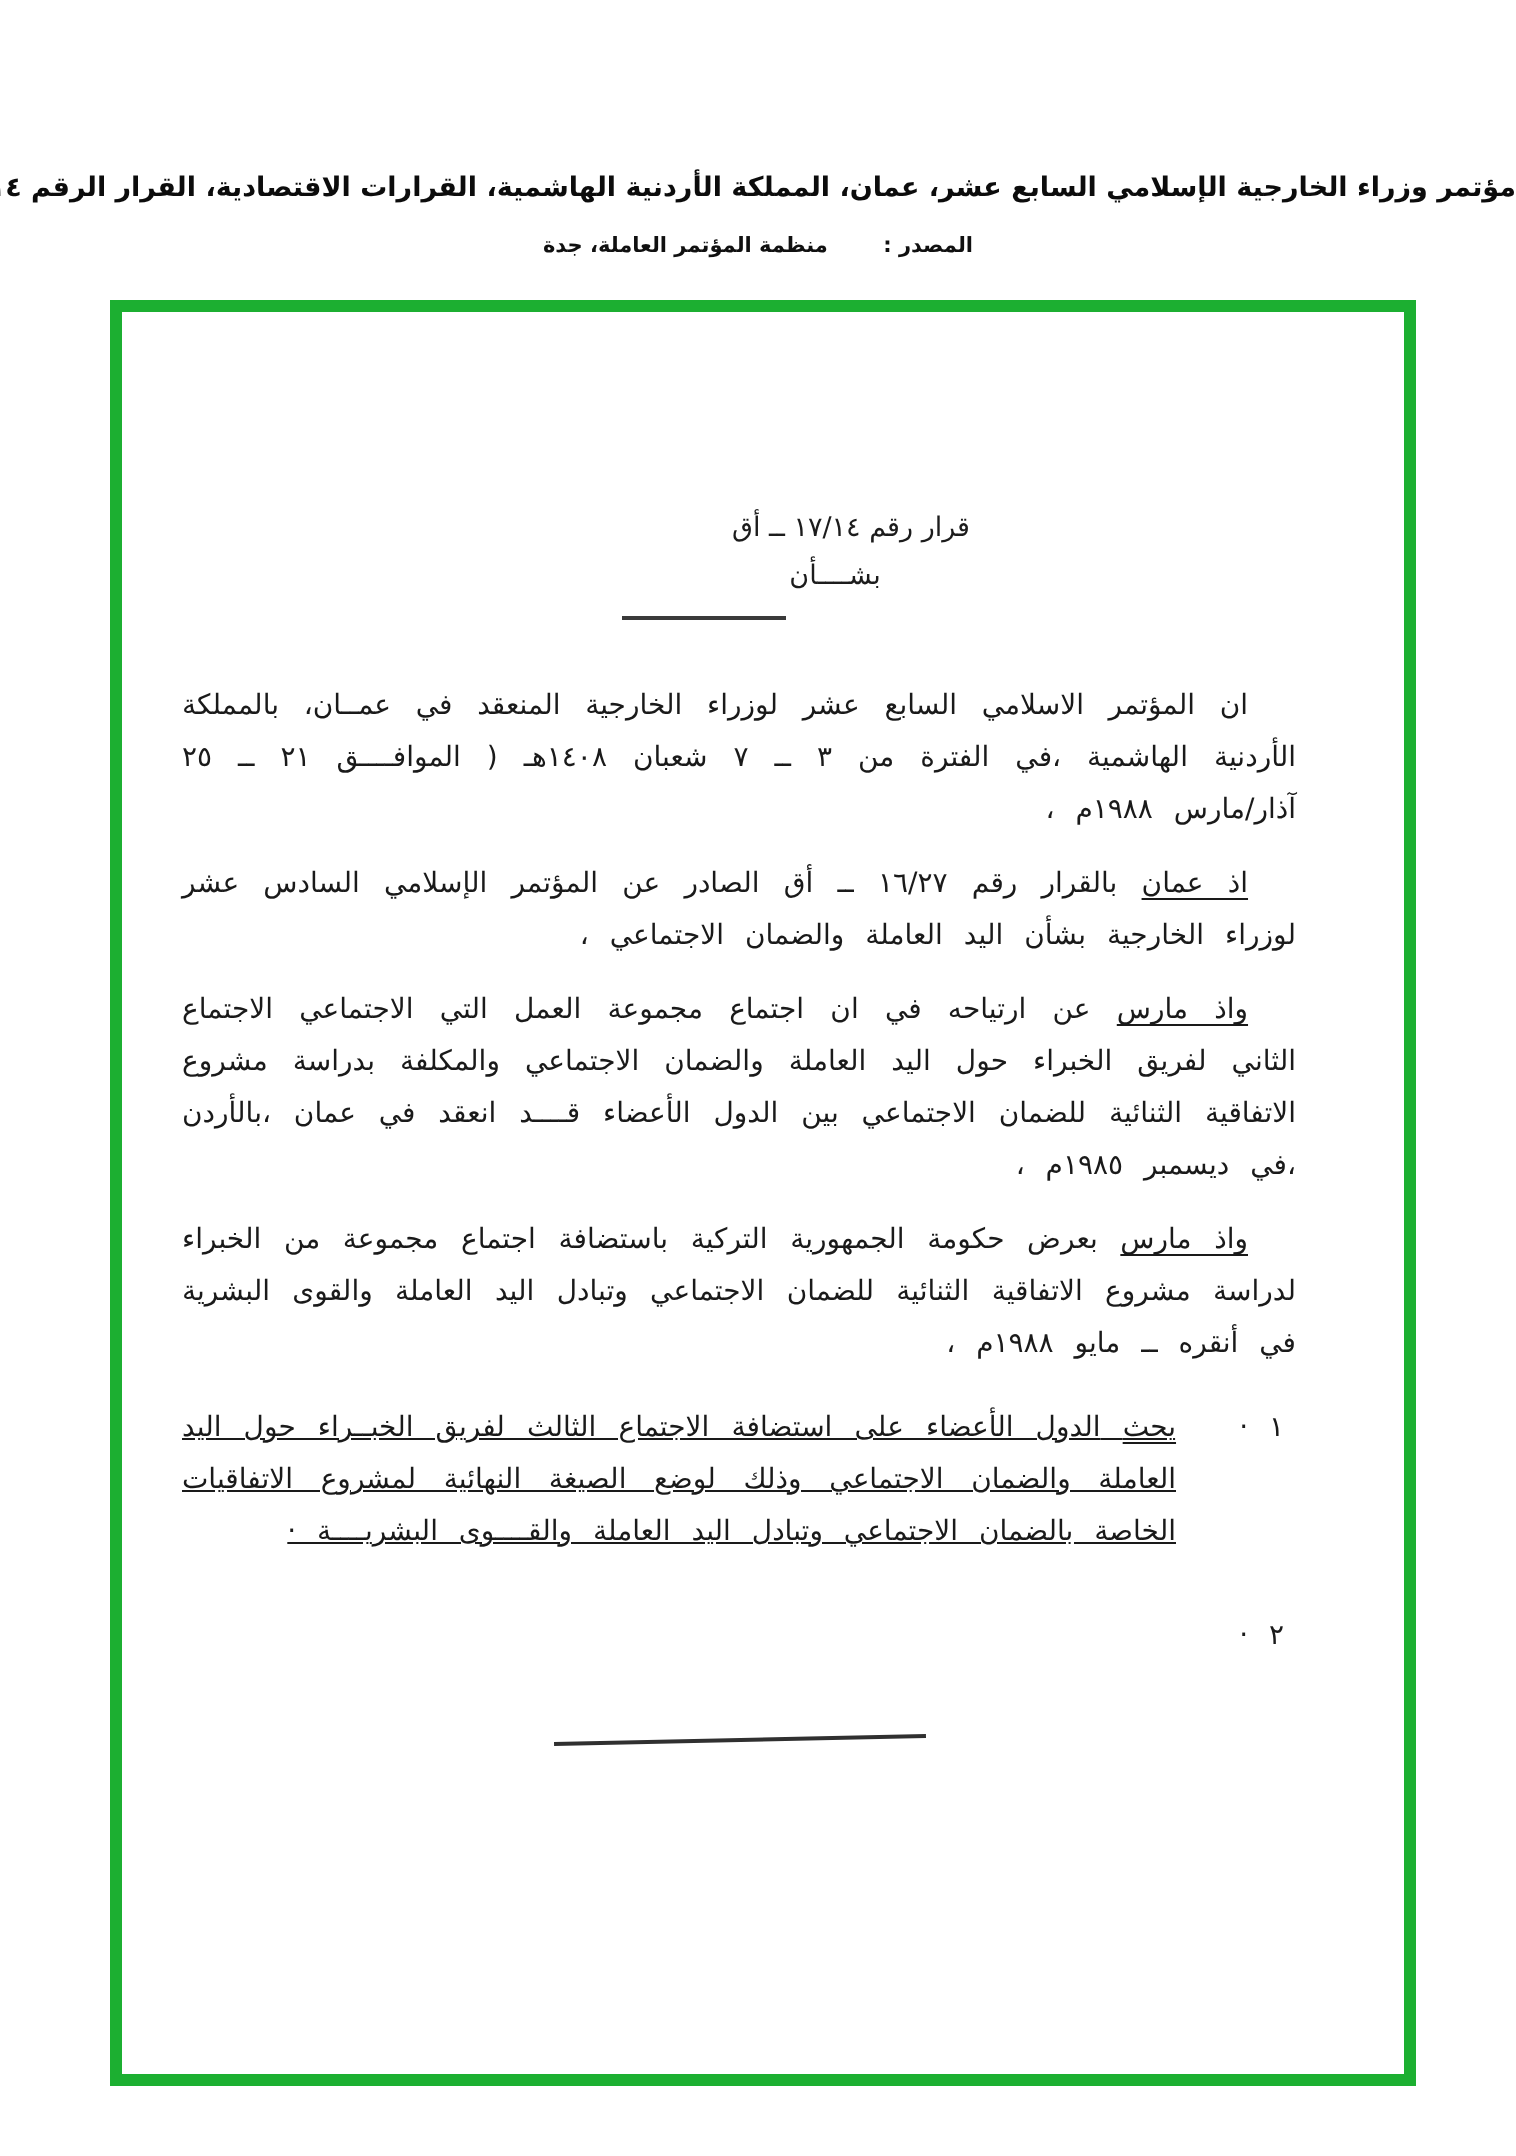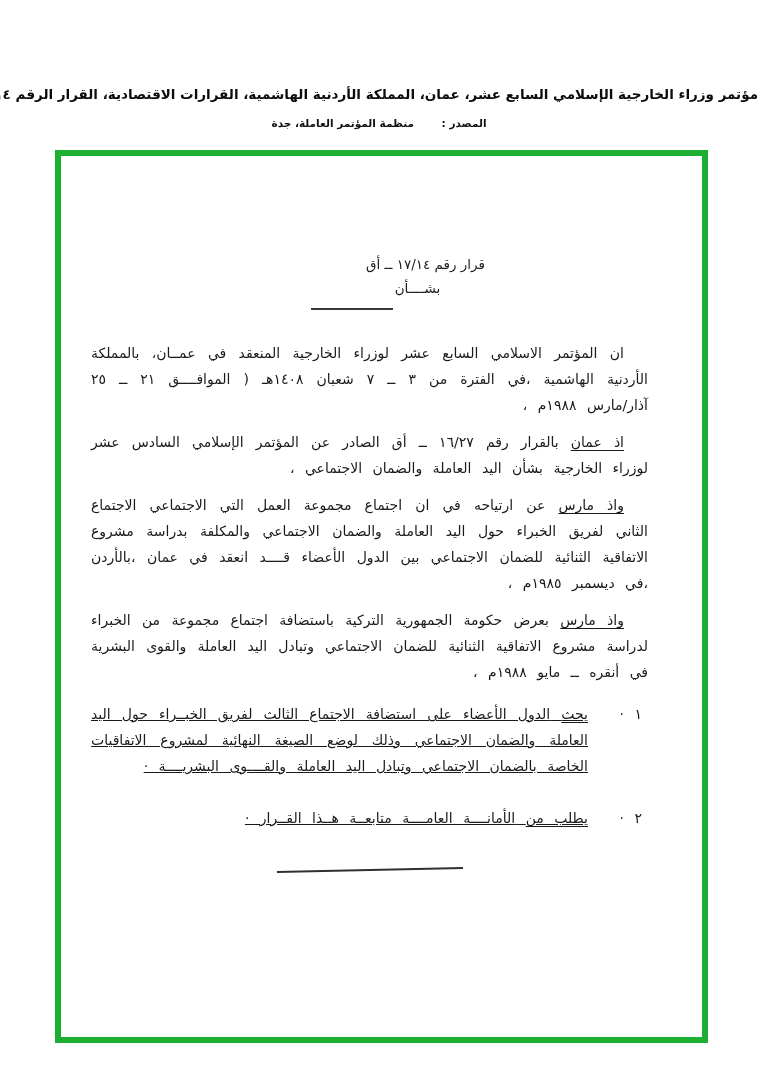--- a/index.html
+++ b/index.html
@@ -76,7 +76,6 @@
         </div>
         <div class="item">
           <span class="item-num">٢ ·</span>
-          <span class="item-body"><u class="lead">يطلب من</u> <span>الأمانــــة العامــــة متابعــة هــذا القــرار ·</span></span>
         </div>
       </div>
 

